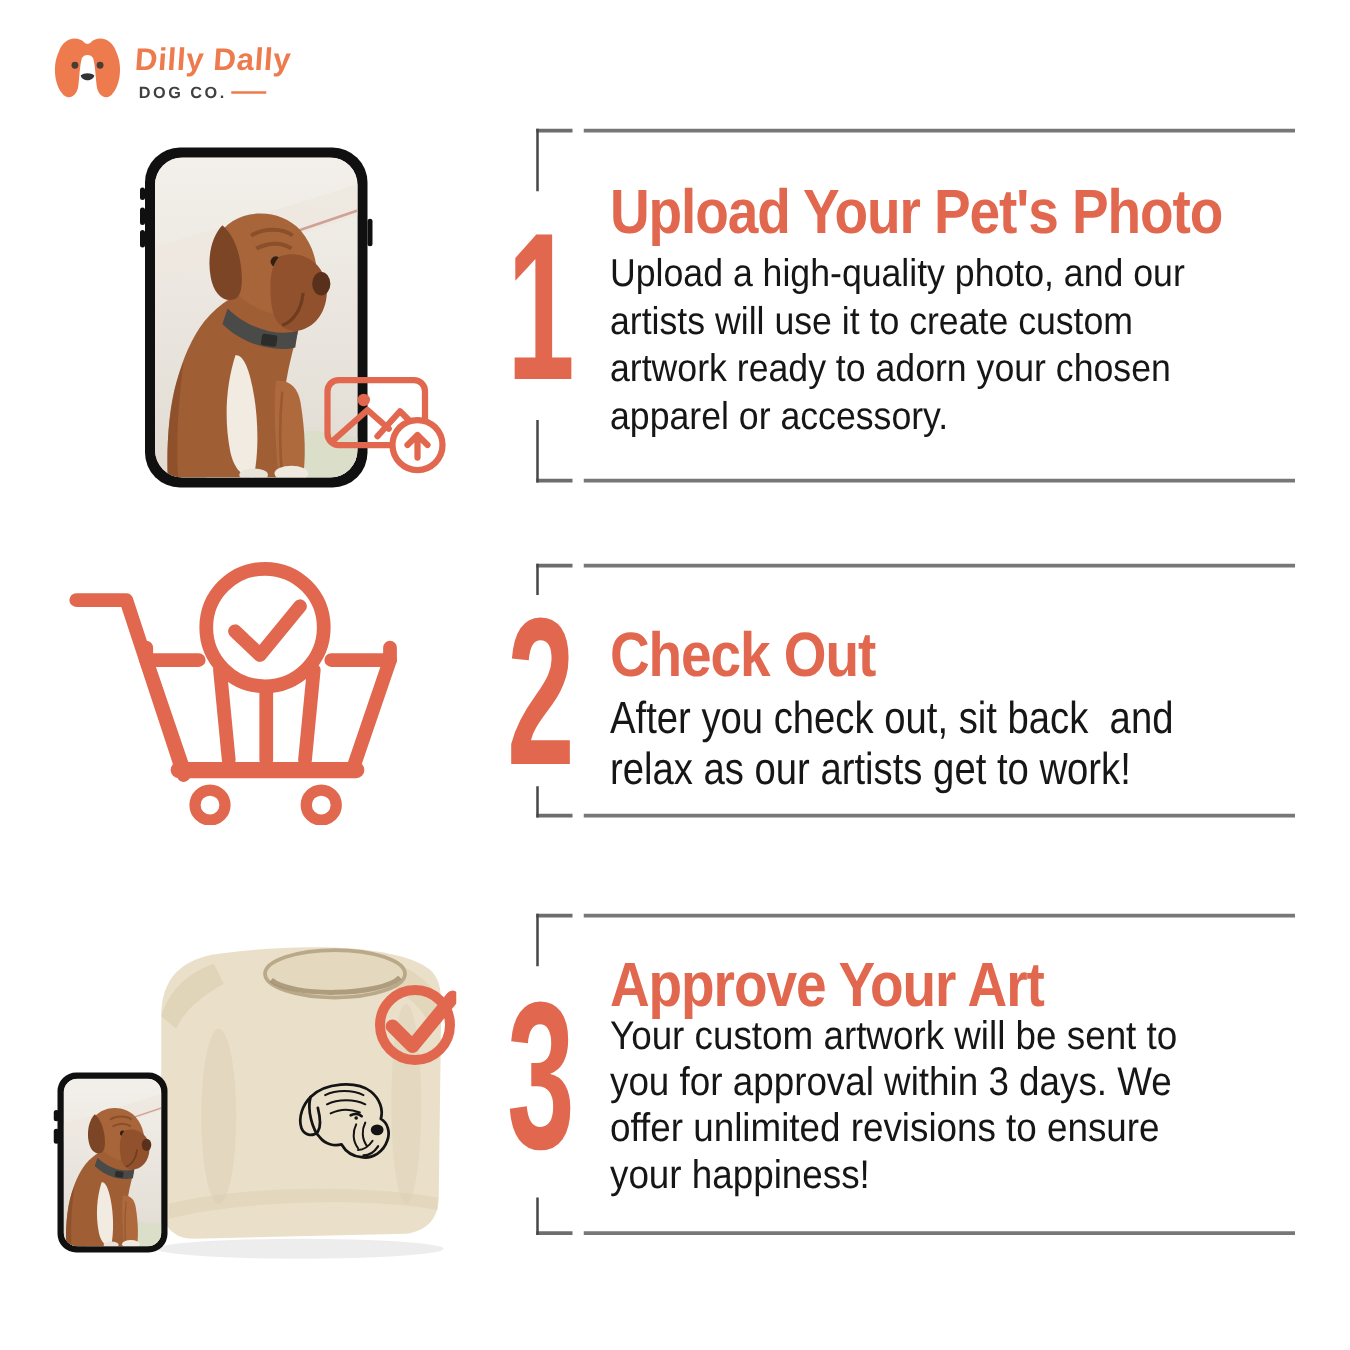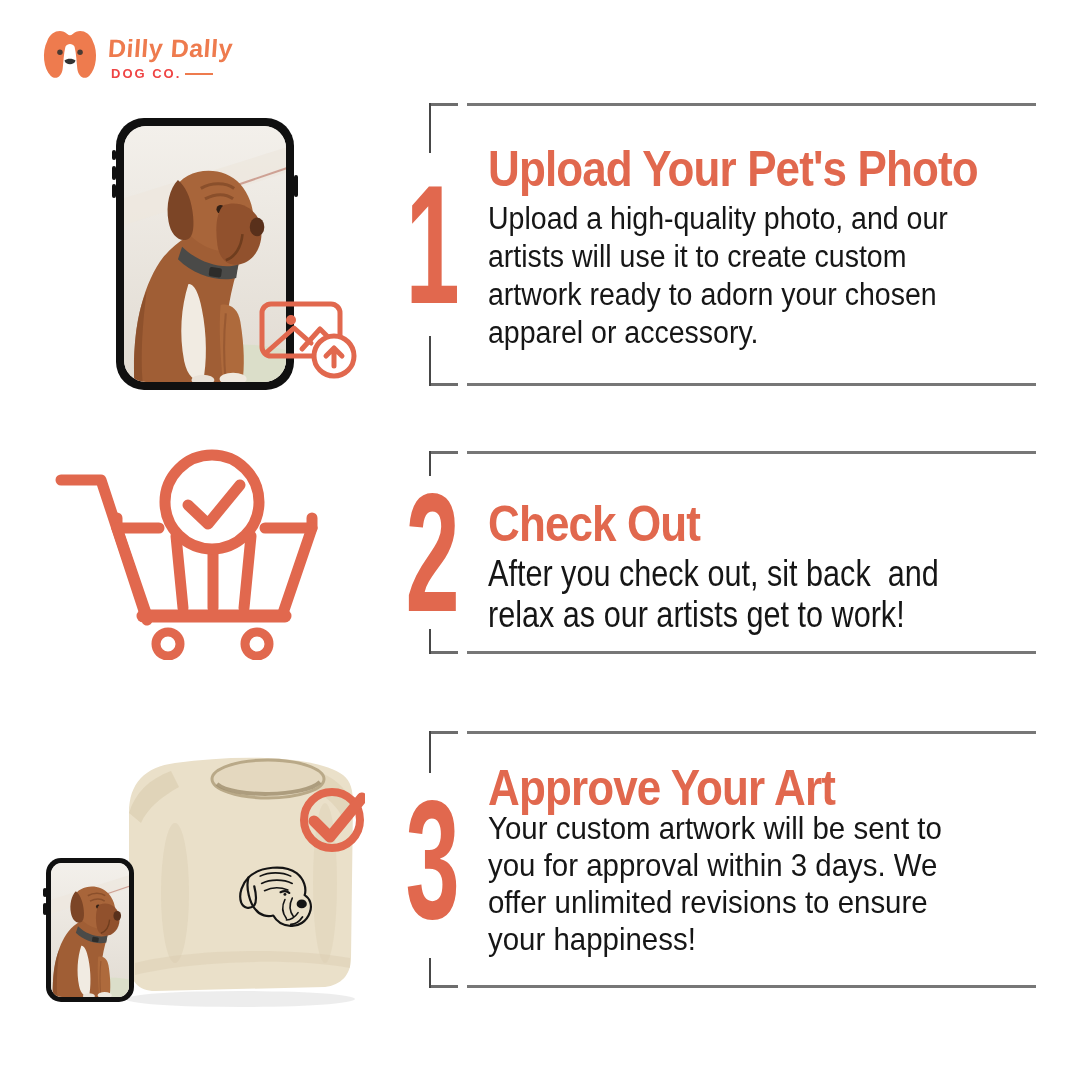--- a/index.html
+++ b/index.html
@@ -13,7 +13,7 @@
   .logo-name{font-size:25px;font-weight:bold;color:#EE7B4E;letter-spacing:.5px;
              transform:skewX(-4deg);}
   .logo-sub-row{display:flex;align-items:center;margin-top:3px;margin-left:3px;}
-  .logo-sub{font-size:13px;font-weight:bold;color:#ef4444;letter-spacing:2px;}
+  .logo-sub{font-size:13px;font-weight:bold;color:#404040;letter-spacing:2px;}
   .logo-rule{display:inline-block;width:28px;height:2px;background:#EE7B4E;margin-left:4px;}
 
   

